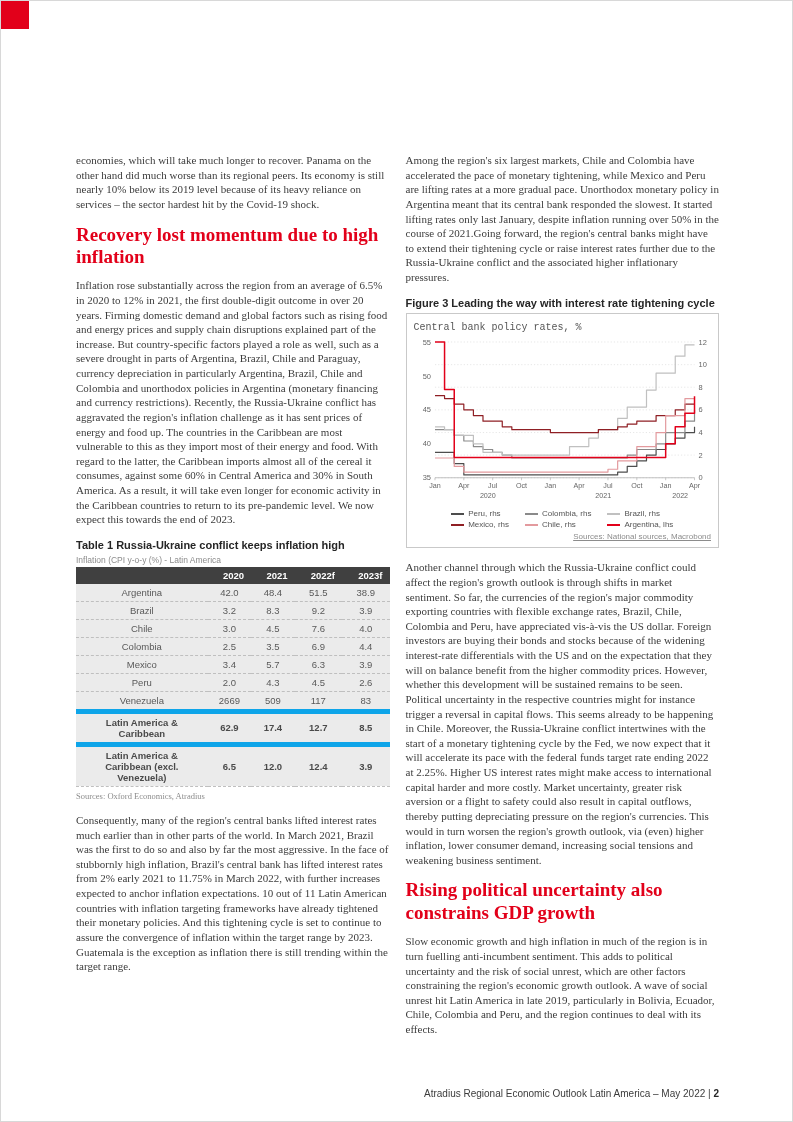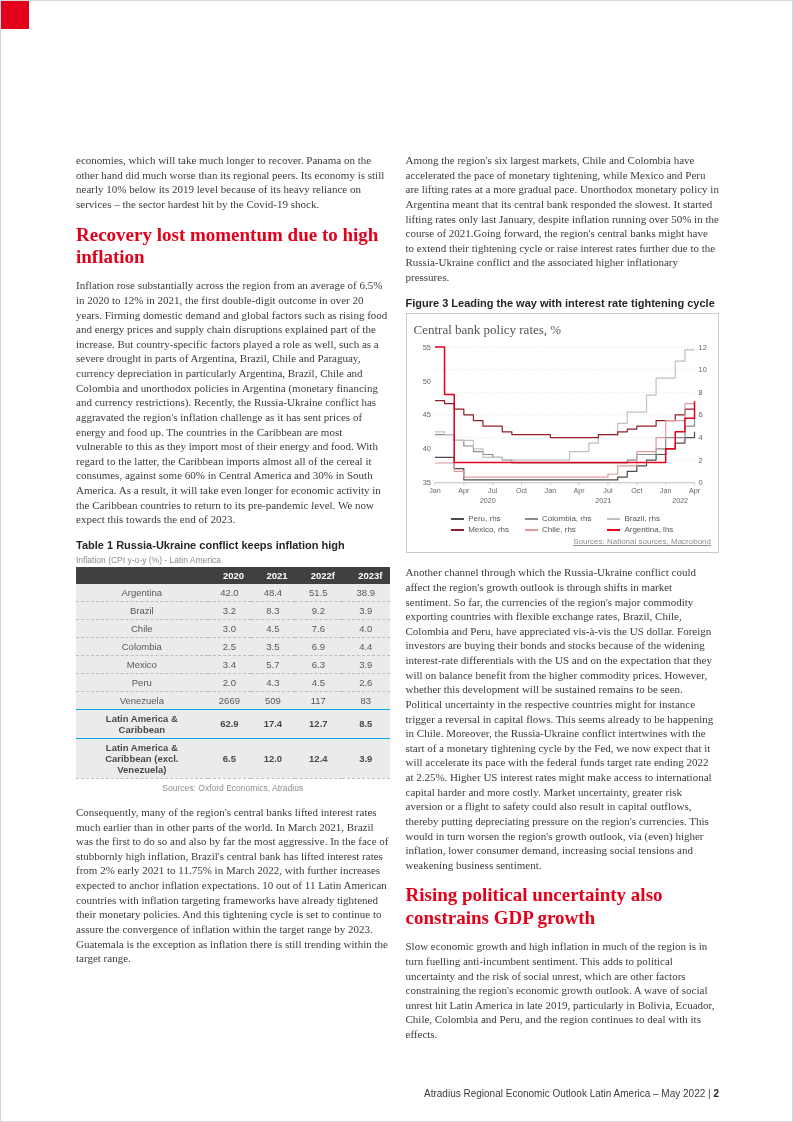--- a/index.html
+++ b/index.html
@@ -36,7 +36,7 @@
     text-align:center; margin-top:4px; margin-bottom:12px;
   }
   .fig-box { border:1px solid #c9c9c9; padding:8px 7px 6px 7px; margin-bottom:12px; }
-  .chart-title { font-family:Liberation Serif, serif; font-size:13px; color:#555; margin-bottom:2px; }
+  .chart-title { font-family:Liberation Mono, monospace; font-size:10px; color:#555; margin-bottom:2px; }
   #chart-svg { width:100%; display:block; }
   #chart-legend {
     display:grid; grid-template-columns:repeat(3, auto); justify-content:center;

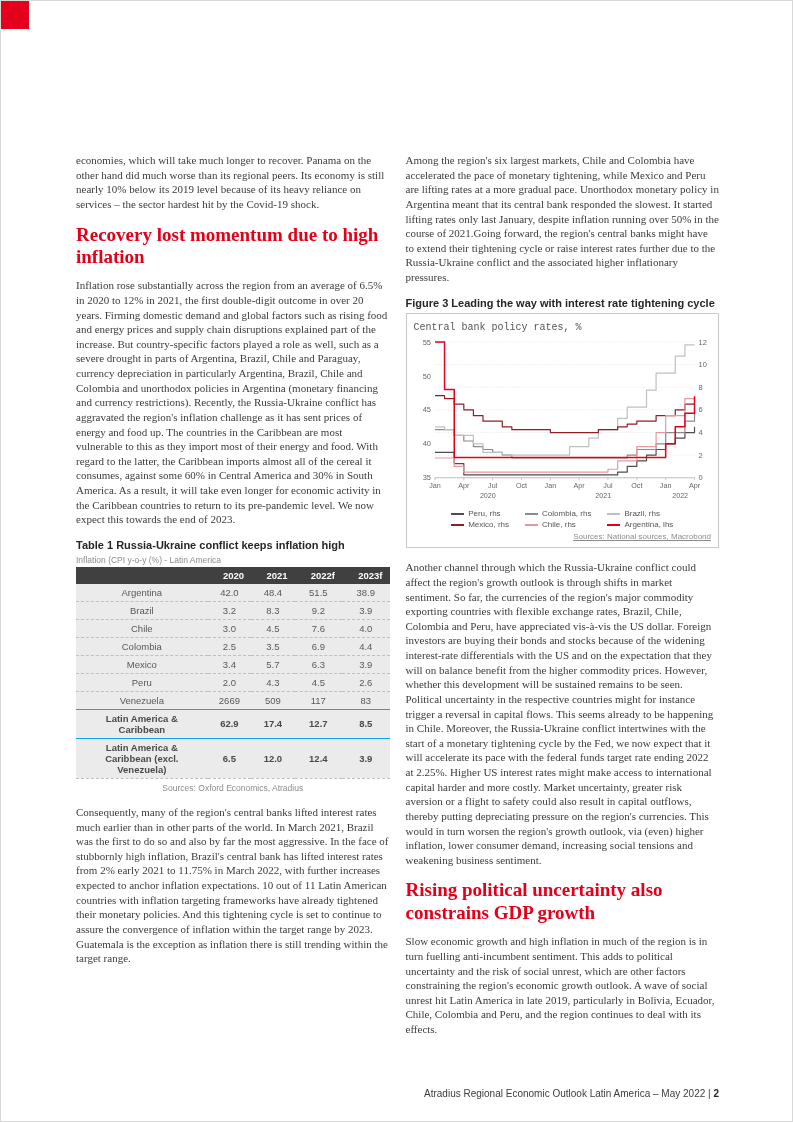--- a/index.html
+++ b/index.html
@@ -30,7 +30,7 @@
     border-bottom:1px dashed #bfbfbf;
   }
   table.inflation td:first-child { text-align:center; }
-  table.inflation tr.bold td { font-weight:700; color:#4a4a4a; border-top:1px solid #0ea5e9; }
+  table.inflation tr.bold td { font-weight:700; color:#4a4a4a; border-top:5px solid #0ea5e9; }
   .tbl-sources, .fig-sources {
     font-family:Liberation Sans, sans-serif; font-size:8.5px; color:#8c8c8c;
     text-align:center; margin-top:4px; margin-bottom:12px;

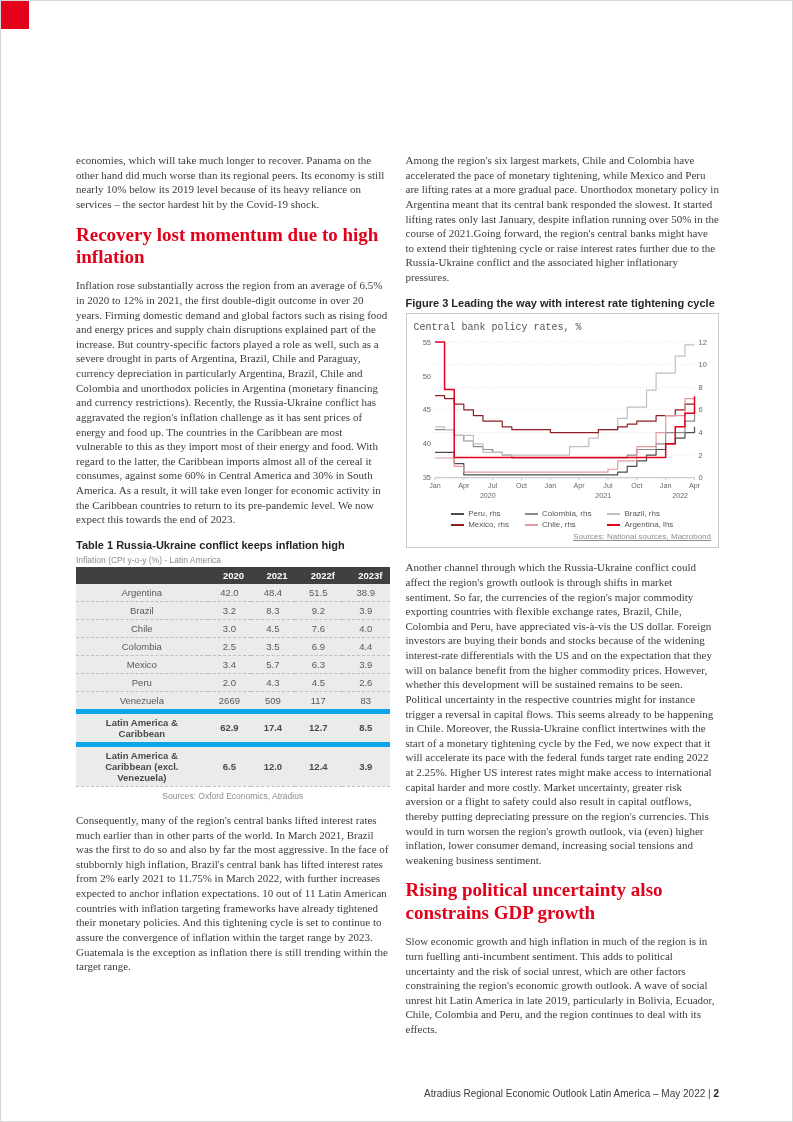--- a/index.html
+++ b/index.html
@@ -32,8 +32,8 @@
   table.inflation td:first-child { text-align:center; }
   table.inflation tr.bold td { font-weight:700; color:#4a4a4a; border-top:5px solid #0ea5e9; }
   .tbl-sources, .fig-sources {
-    font-family:Liberation Sans, sans-serif; font-size:8.5px; color:#8c8c8c;
-    text-align:center; margin-top:4px; margin-bottom:12px;
+    font-family:Liberation Serif, serif; font-size:8.5px; color:#8c8c8c;
+    text-align:left; margin-top:4px; margin-bottom:12px;
   }
   .fig-box { border:1px solid #c9c9c9; padding:8px 7px 6px 7px; margin-bottom:12px; }
   .chart-title { font-family:Liberation Mono, monospace; font-size:10px; color:#555; margin-bottom:2px; }

